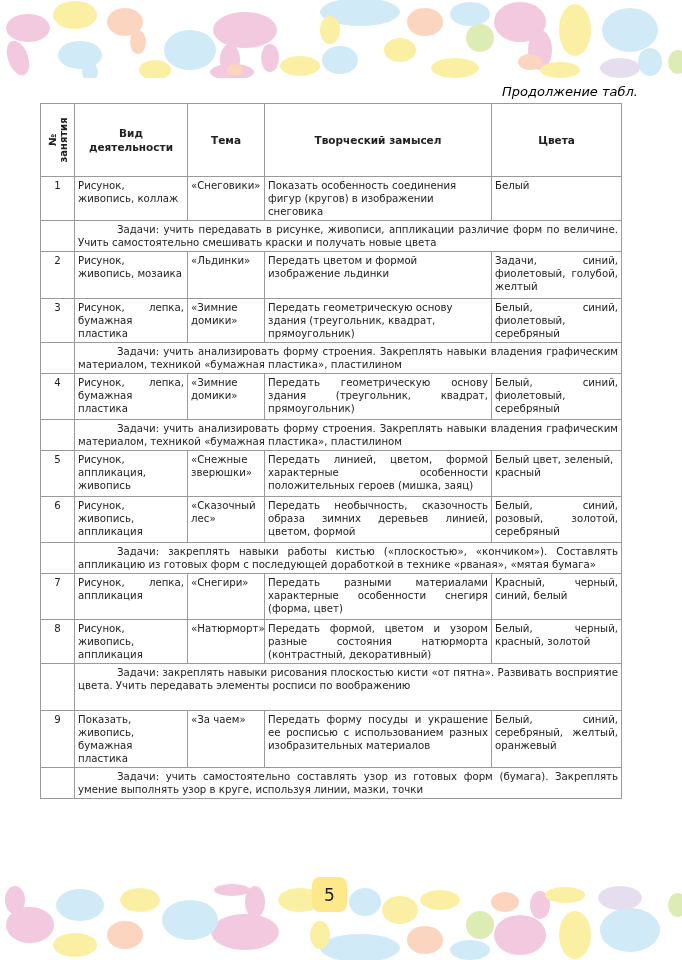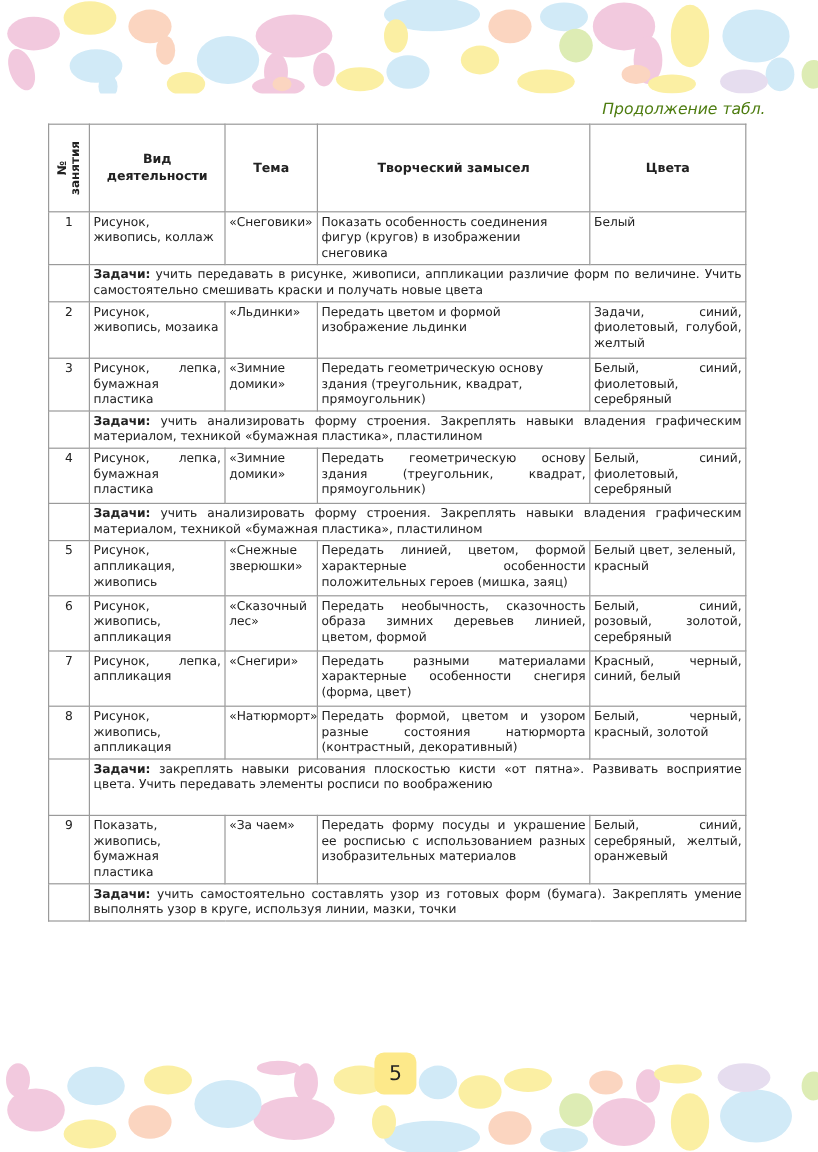--- a/index.html
+++ b/index.html
@@ -16,7 +16,7 @@
 
   .continuation {
     position:absolute; right:44px; top:84px;
-    font-style:italic; font-size:13px; color:#4d7c0f;
+    font-style:italic; font-size:13px; color:#000000;
     font-family:"DejaVu Sans", sans-serif;
   }
 

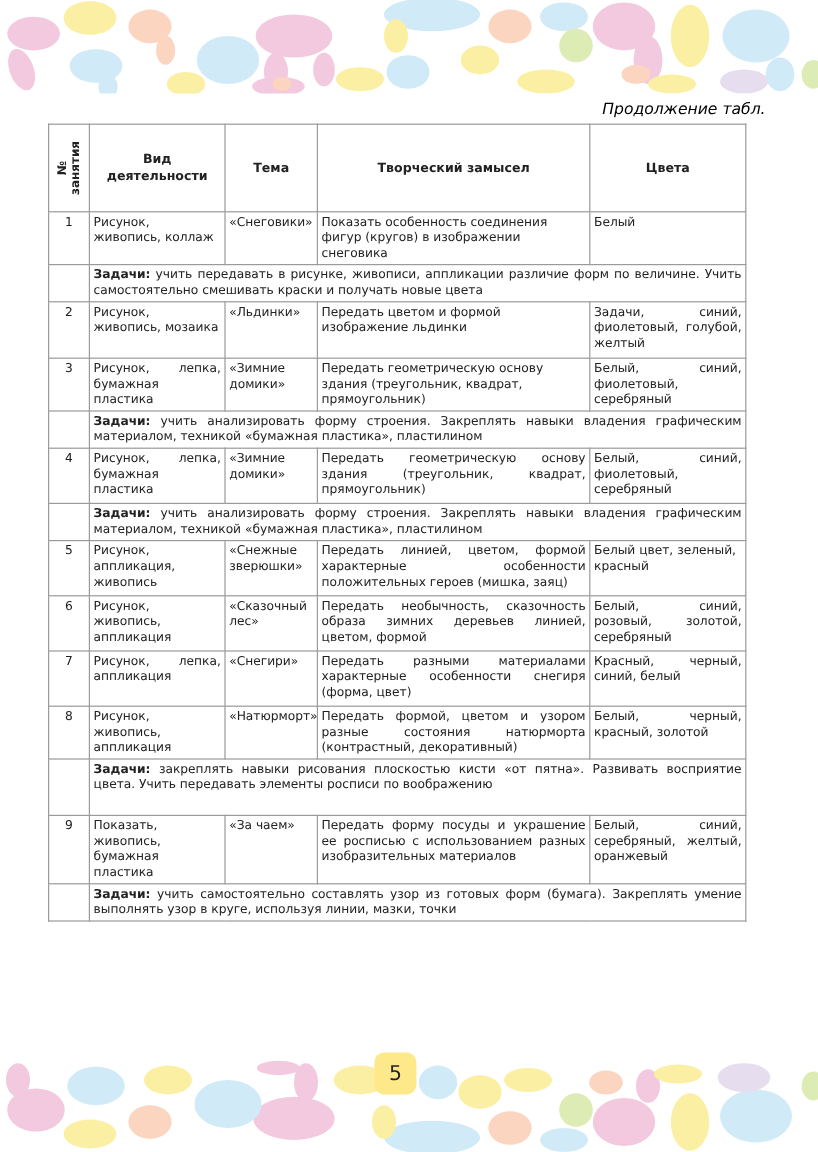--- a/index.html
+++ b/index.html
@@ -44,7 +44,7 @@
   td.num-cont { border-top:none; }
   td.just { text-align:justify; }
   td.tasks { text-align:justify; }
-  td.tasks b { font-weight:bold; }
+  td.tasks b { font-weight:normal;margin-left:39px; }
 
   .page-badge {
     position:absolute; left:312px; top:877px; width:35px; height:35px;

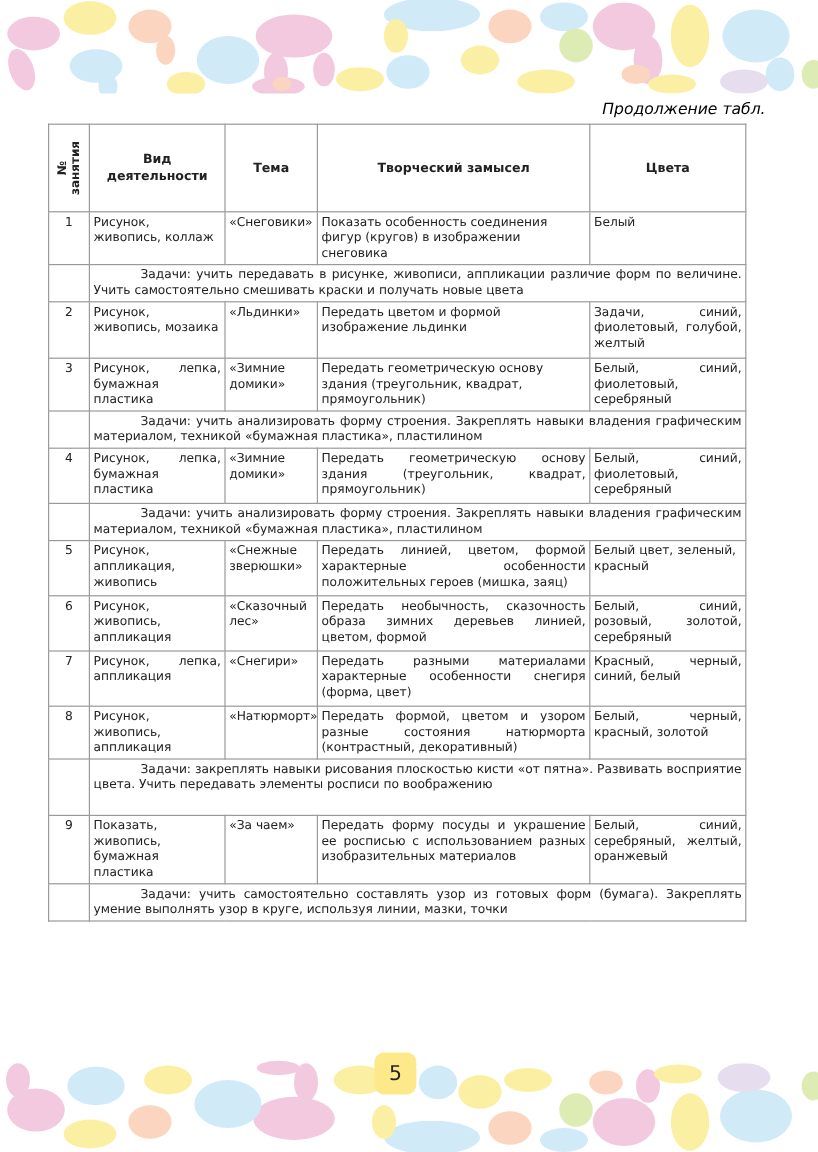--- a/index.html
+++ b/index.html
@@ -189,6 +189,10 @@
       <td class="just">Передать необычность, сказочность образа зимних деревьев линией, цветом, формой</td>
       <td class="just">Белый, синий, розовый, золотой, серебряный</td>
     </tr>
+    <tr>
+      <td class="num-cont"></td>
+      <td colspan="4" class="tasks" style="height:26px"><b>Задачи:</b> <span>закреплять навыки работы кистью («плоскостью», «кончиком»). Составлять аппликацию из готовых форм с последующей доработкой в технике «рваная», «мятая бумага»</span></td>
+    </tr>
 
     <tr>
       <td class="num" style="height:41px">7</td>

